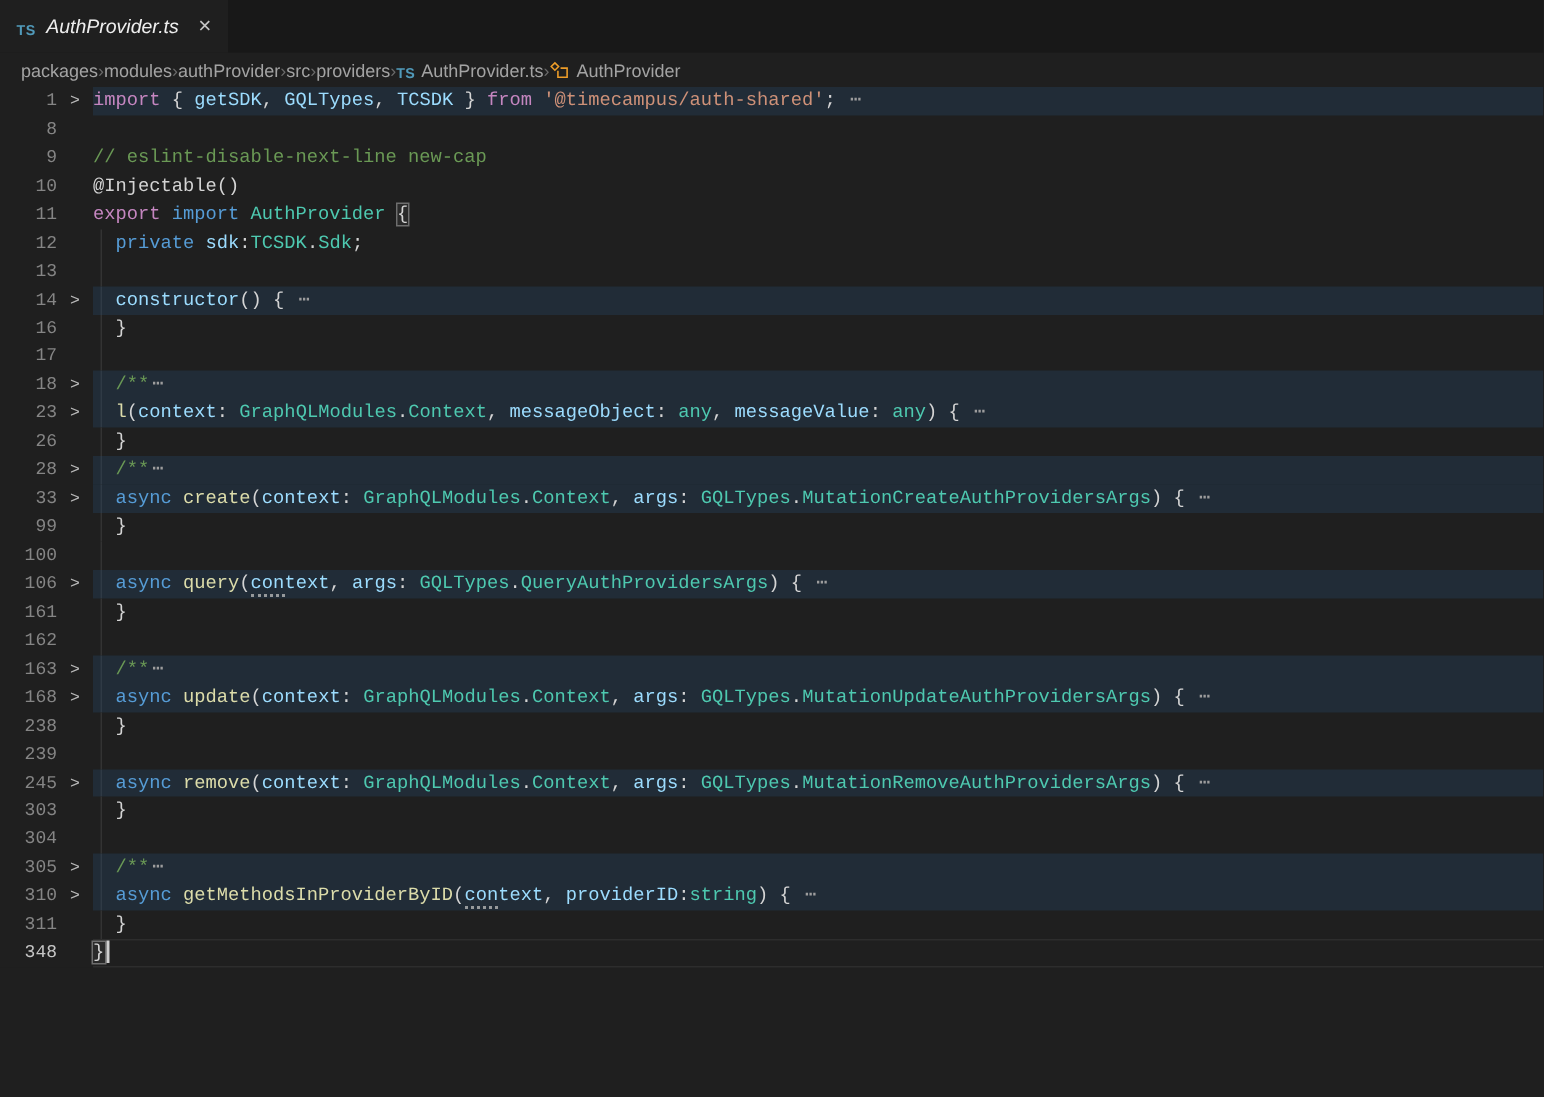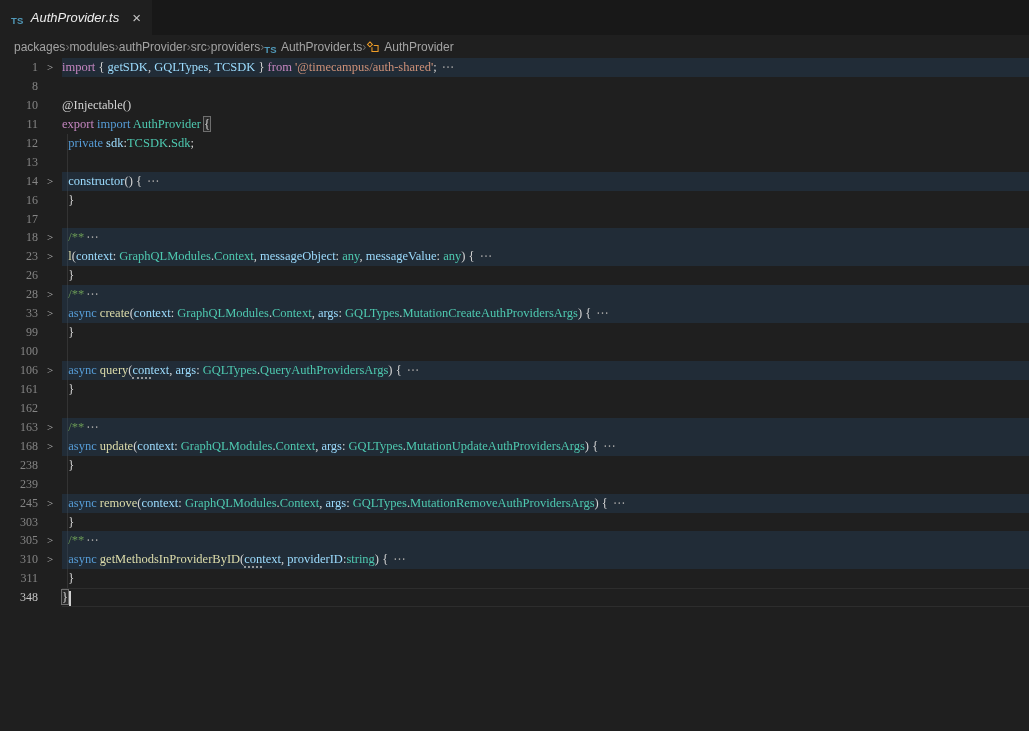--- a/index.html
+++ b/index.html
@@ -21,7 +21,7 @@
   
   .editor{position:relative;background:#1f1f1f;}
   .row{height:18.95px;line-height:18.95px;position:relative;white-space:pre;
-    font-family:Liberation Serif, serif;font-size:12.5px;}
+    font-family:Liberation Mono, monospace;font-size:12.5px;}
   .row>span{position:relative;z-index:1;}
   .num{display:inline-block;width:38px;text-align:right;color:#858585;font-size:12px;}
   .row.active .num{color:#c6c6c6;}

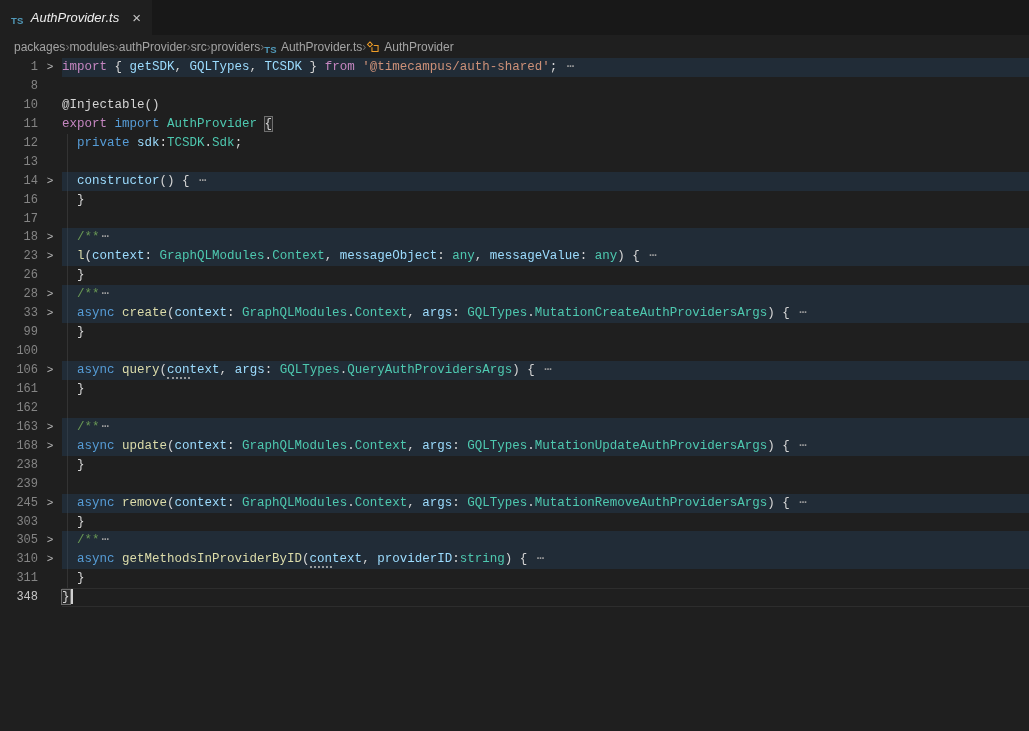--- a/index.html
+++ b/index.html
@@ -96,6 +96,7 @@
 <div class="editor" id="editor">
     <div class="row hl"><span class="num">1</span><span class="chev">&gt;</span><span class="tk-k2">import</span><span class="tk-p"> { </span><span class="tk-v">getSDK</span><span class="tk-p">, </span><span class="tk-v">GQLTypes</span><span class="tk-p">, </span><span class="tk-v">TCSDK</span><span class="tk-p"> } </span><span class="tk-k2">from</span><span class="tk-p"> </span><span class="tk-s">'@timecampus/auth-shared'</span><span class="tk-p">; </span><span class="tk-e">⋯</span></div>
     <div class="row"><span class="num">8</span><span class="chev"></span></div>
+    <div class="row"><span class="num">9</span><span class="chev"></span><span class="tk-c">// eslint-disable-next-line new-cap</span></div>
     <div class="row"><span class="num">10</span><span class="chev"></span><span class="tk-p">@Injectable()</span></div>
     <div class="row"><span class="num">11</span><span class="chev"></span><span class="tk-k2">export</span><span class="tk-p"> </span><span class="tk-k1">import</span><span class="tk-p"> </span><span class="tk-ty">AuthProvider</span><span class="tk-p"> </span><span class="tk-bm">{</span></div>
     <div class="row g"><span class="num">12</span><span class="chev"></span><span class="tk-p">  </span><span class="tk-k1">private</span><span class="tk-p"> </span><span class="tk-v">sdk</span><span class="tk-p">:</span><span class="tk-ty">TCSDK</span><span class="tk-p">.</span><span class="tk-ty">Sdk</span><span class="tk-p">;</span></div>

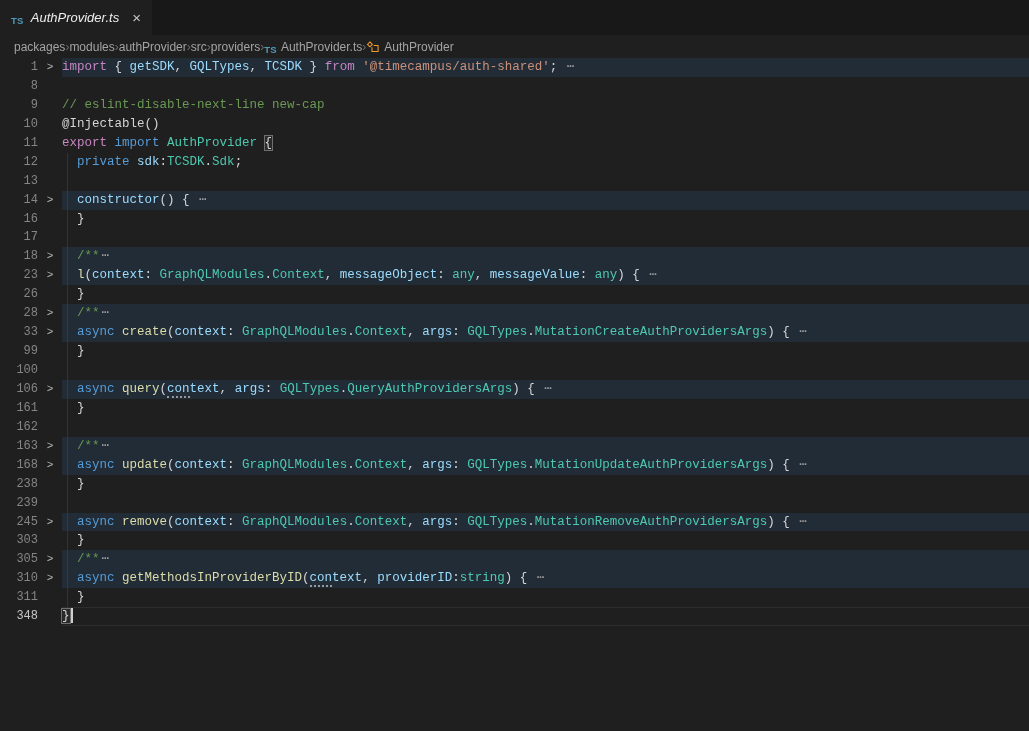--- a/index.html
+++ b/index.html
@@ -120,6 +120,7 @@
     <div class="row g"><span class="num">239</span><span class="chev"></span></div>
     <div class="row hl g"><span class="num">245</span><span class="chev">&gt;</span><span class="tk-p">  </span><span class="tk-k1">async</span><span class="tk-p"> </span><span class="tk-f">remove</span><span class="tk-p">(</span><span class="tk-v">context</span><span class="tk-p">: </span><span class="tk-ty">GraphQLModules</span><span class="tk-p">.</span><span class="tk-ty">Context</span><span class="tk-p">, </span><span class="tk-v">args</span><span class="tk-p">: </span><span class="tk-ty">GQLTypes</span><span class="tk-p">.</span><span class="tk-ty">MutationRemoveAuthProvidersArgs</span><span class="tk-p">) { </span><span class="tk-e">⋯</span></div>
     <div class="row g"><span class="num">303</span><span class="chev"></span><span class="tk-p">  }</span></div>
+    <div class="row g"><span class="num">304</span><span class="chev"></span></div>
     <div class="row hl g"><span class="num">305</span><span class="chev">&gt;</span><span class="tk-p">  </span><span class="tk-c">/**</span><span class="tk-e">⋯</span></div>
     <div class="row hl g"><span class="num">310</span><span class="chev">&gt;</span><span class="tk-p">  </span><span class="tk-k1">async</span><span class="tk-p"> </span><span class="tk-f">getMethodsInProviderByID</span><span class="tk-p">(</span><span class="tk-vh">con</span><span class="tk-v">text</span><span class="tk-p">, </span><span class="tk-v">providerID</span><span class="tk-p">:</span><span class="tk-ty">string</span><span class="tk-p">) { </span><span class="tk-e">⋯</span></div>
     <div class="row g"><span class="num">311</span><span class="chev"></span><span class="tk-p">  }</span></div>

